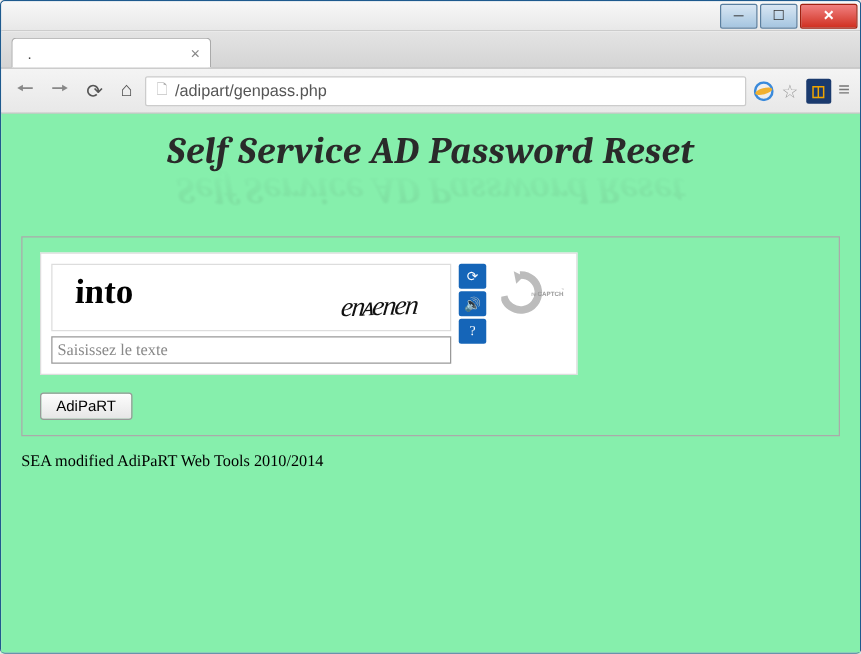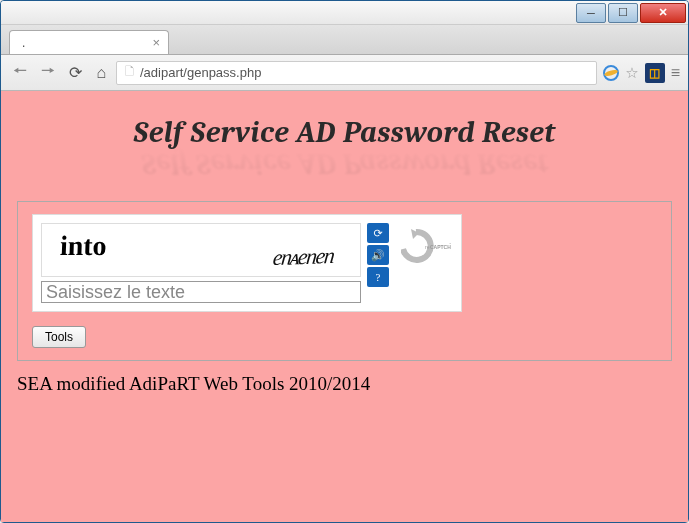--- a/index.html
+++ b/index.html
@@ -29,7 +29,7 @@
     .ext-icon { width: 20px; height: 20px; background: #1a3a6e; border-radius: 2px; display: flex; align-items: center; justify-content: center; color: #f0a500; font-size: 12px; font-weight: bold; }
     .menu-icon { color: #777; font-size: 16px; }
     
-    .page-content { flex: 1; background: #fca5a5; padding: 16px 16px; overflow: auto; }
+    .page-content { flex: 1; background: #86efac; padding: 4px 16px; overflow: auto; }
     
     .page-title-wrap { text-align: center; margin: 8px 0 20px; position: relative; }
     .page-title { font-family: Cambria, Georgia, serif; font-style: italic; font-size: 30px; font-weight: 600; color: #2a2a2a; display: inline-block; letter-spacing: 0.5px; }

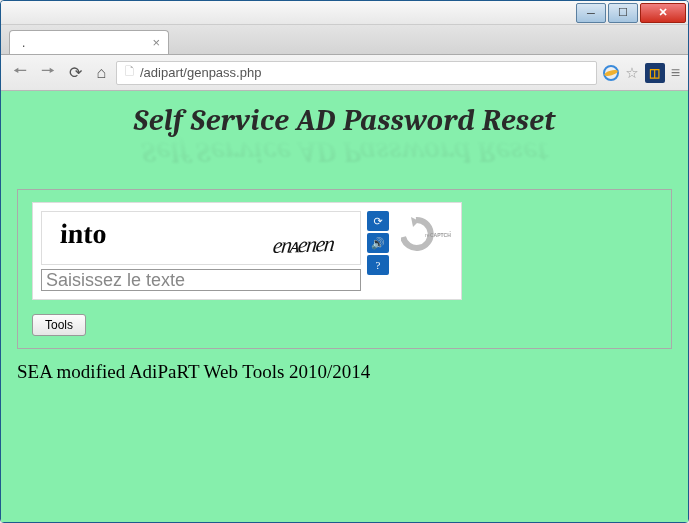--- a/index.html
+++ b/index.html
@@ -46,7 +46,7 @@
     .captcha-image { border: 1px solid #ddd; height: 54px; background: #fff; display: flex; align-items: center; justify-content: center; margin-bottom: 4px; position: relative; overflow: hidden; }
     .captcha-word1 { font-family: Georgia, serif; font-weight: 900; font-size: 28px; color: #000; position: absolute; left: 18px; top: 6px; transform: skewX(-2deg); }
     .captcha-word2 { font-family: cursive; font-style: italic; font-size: 22px; color: #111; position: absolute; right: 26px; bottom: 6px; transform: rotate(-2deg) skewX(-8deg); letter-spacing: -1.5px; }
-    .captcha-input { width: 100%; height: 22px; border: 1px solid #999; padding: 0 4px; font-size: 18px; font-family: Liberation Sans, sans-serif; color: #888; }
+    .captcha-input { width: 100%; height: 22px; border: 1px solid #999; padding: 0 4px; font-size: 13px; font-family: Liberation Serif, serif; color: #888; }
     .captcha-input::placeholder { color: #888; font-style: normal; }
     
     .captcha-controls { display: flex; flex-direction: column; gap: 2px; }

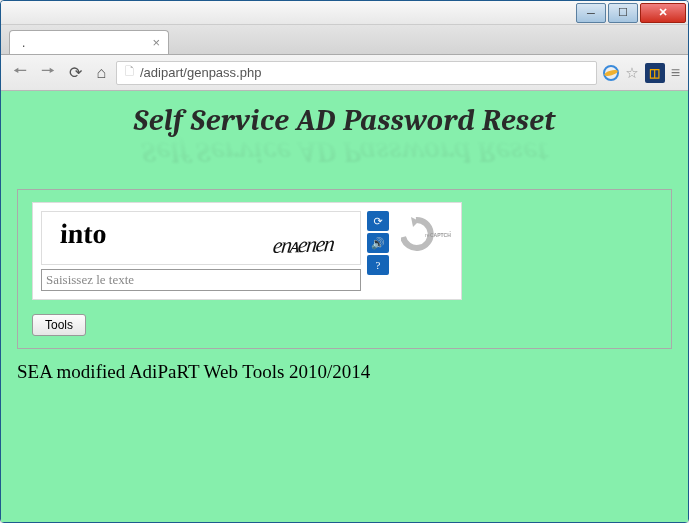--- a/index.html
+++ b/index.html
@@ -133,7 +133,7 @@
         </div>
       </div>
 
-      <button class="submit-btn">Tools</button>
+      <button class="submit-btn">AdiPaRT</button>
     </div>
 
     <div class="footer-text">SEA modified AdiPaRT Web Tools 2010/2014</div>

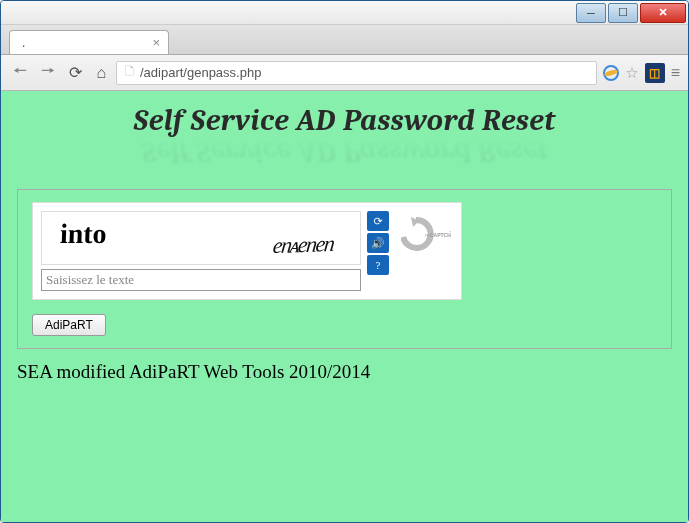--- a/index.html
+++ b/index.html
@@ -57,7 +57,7 @@
     
     .submit-btn { font-family: Arial, sans-serif; font-size: 12px; padding: 3px 12px; background: linear-gradient(to bottom, #fdfdfd, #e6e6e6); border: 1px solid #999; border-radius: 3px; cursor: pointer; }
     
-    .footer-text { font-size: 19px; }
+    .footer-text { font-size: 13px; }
   </style>
 </head>
 <body>

